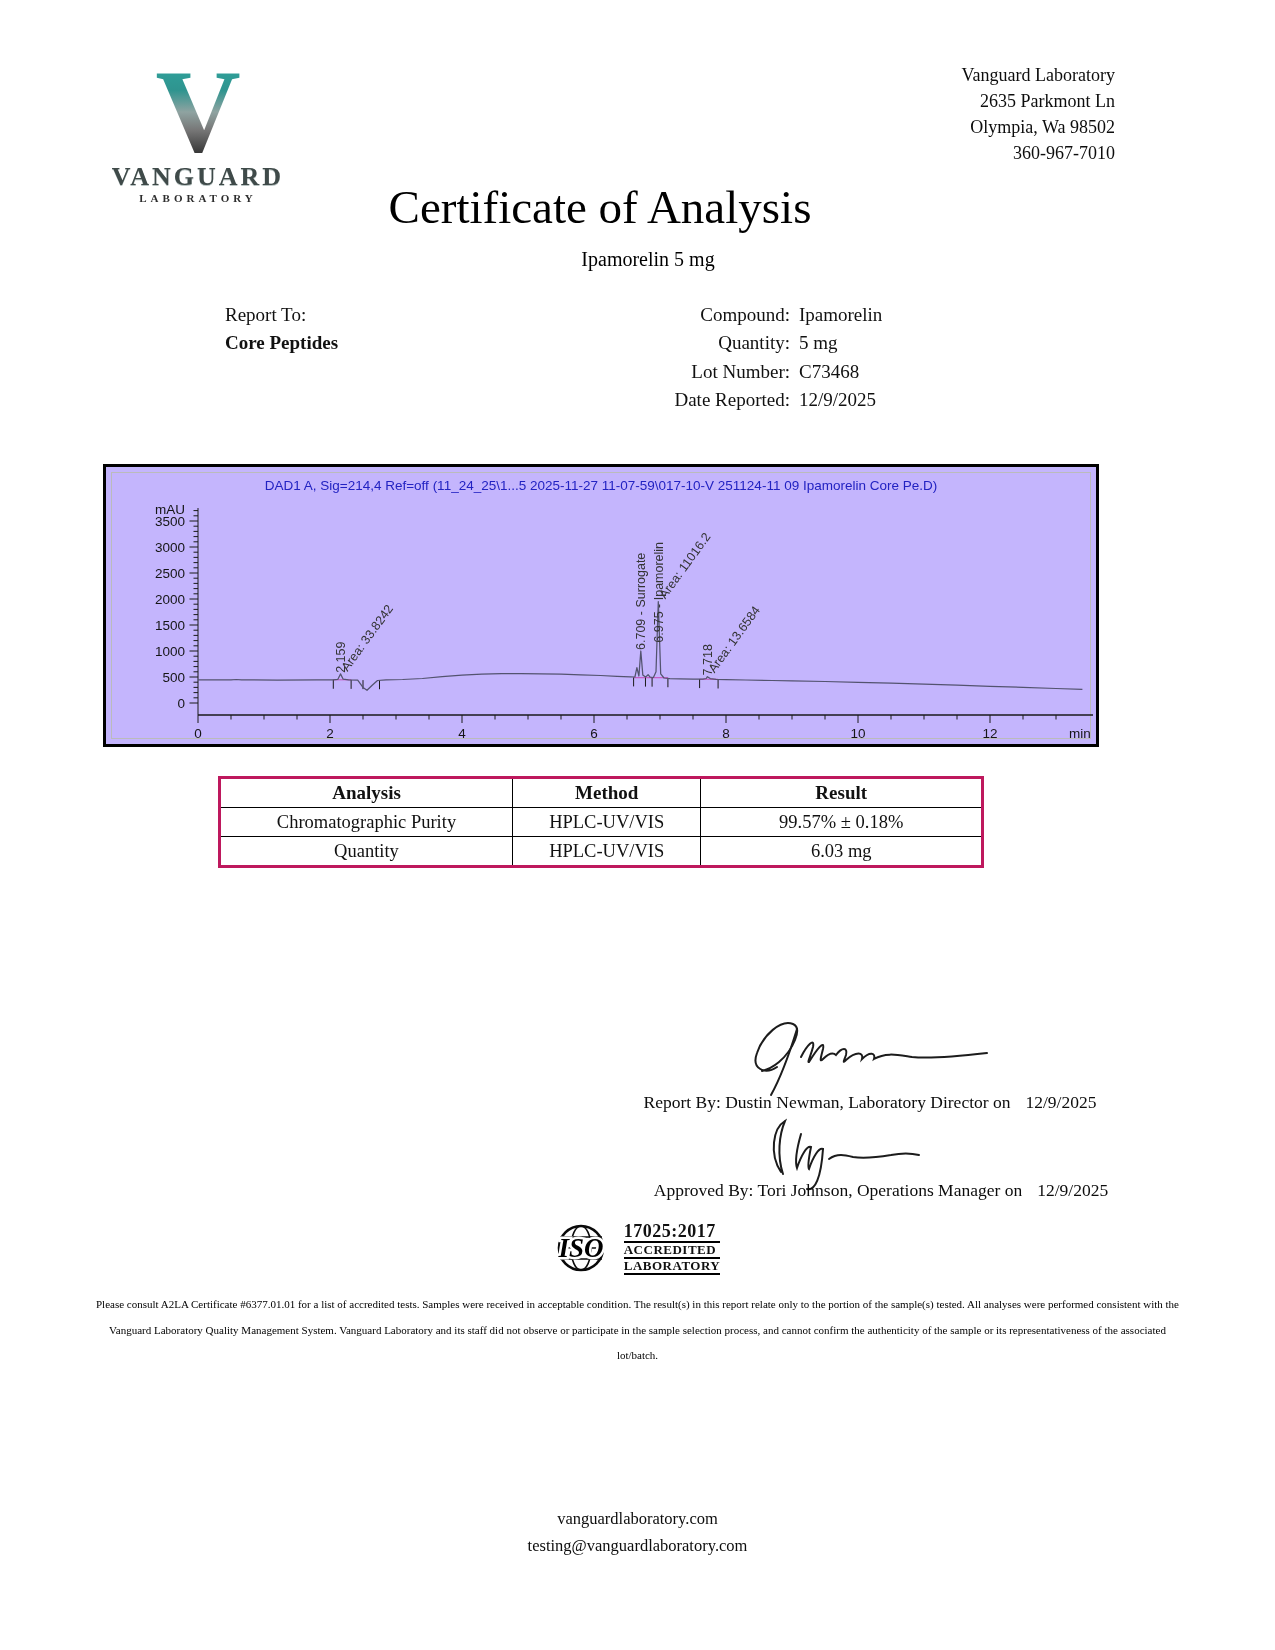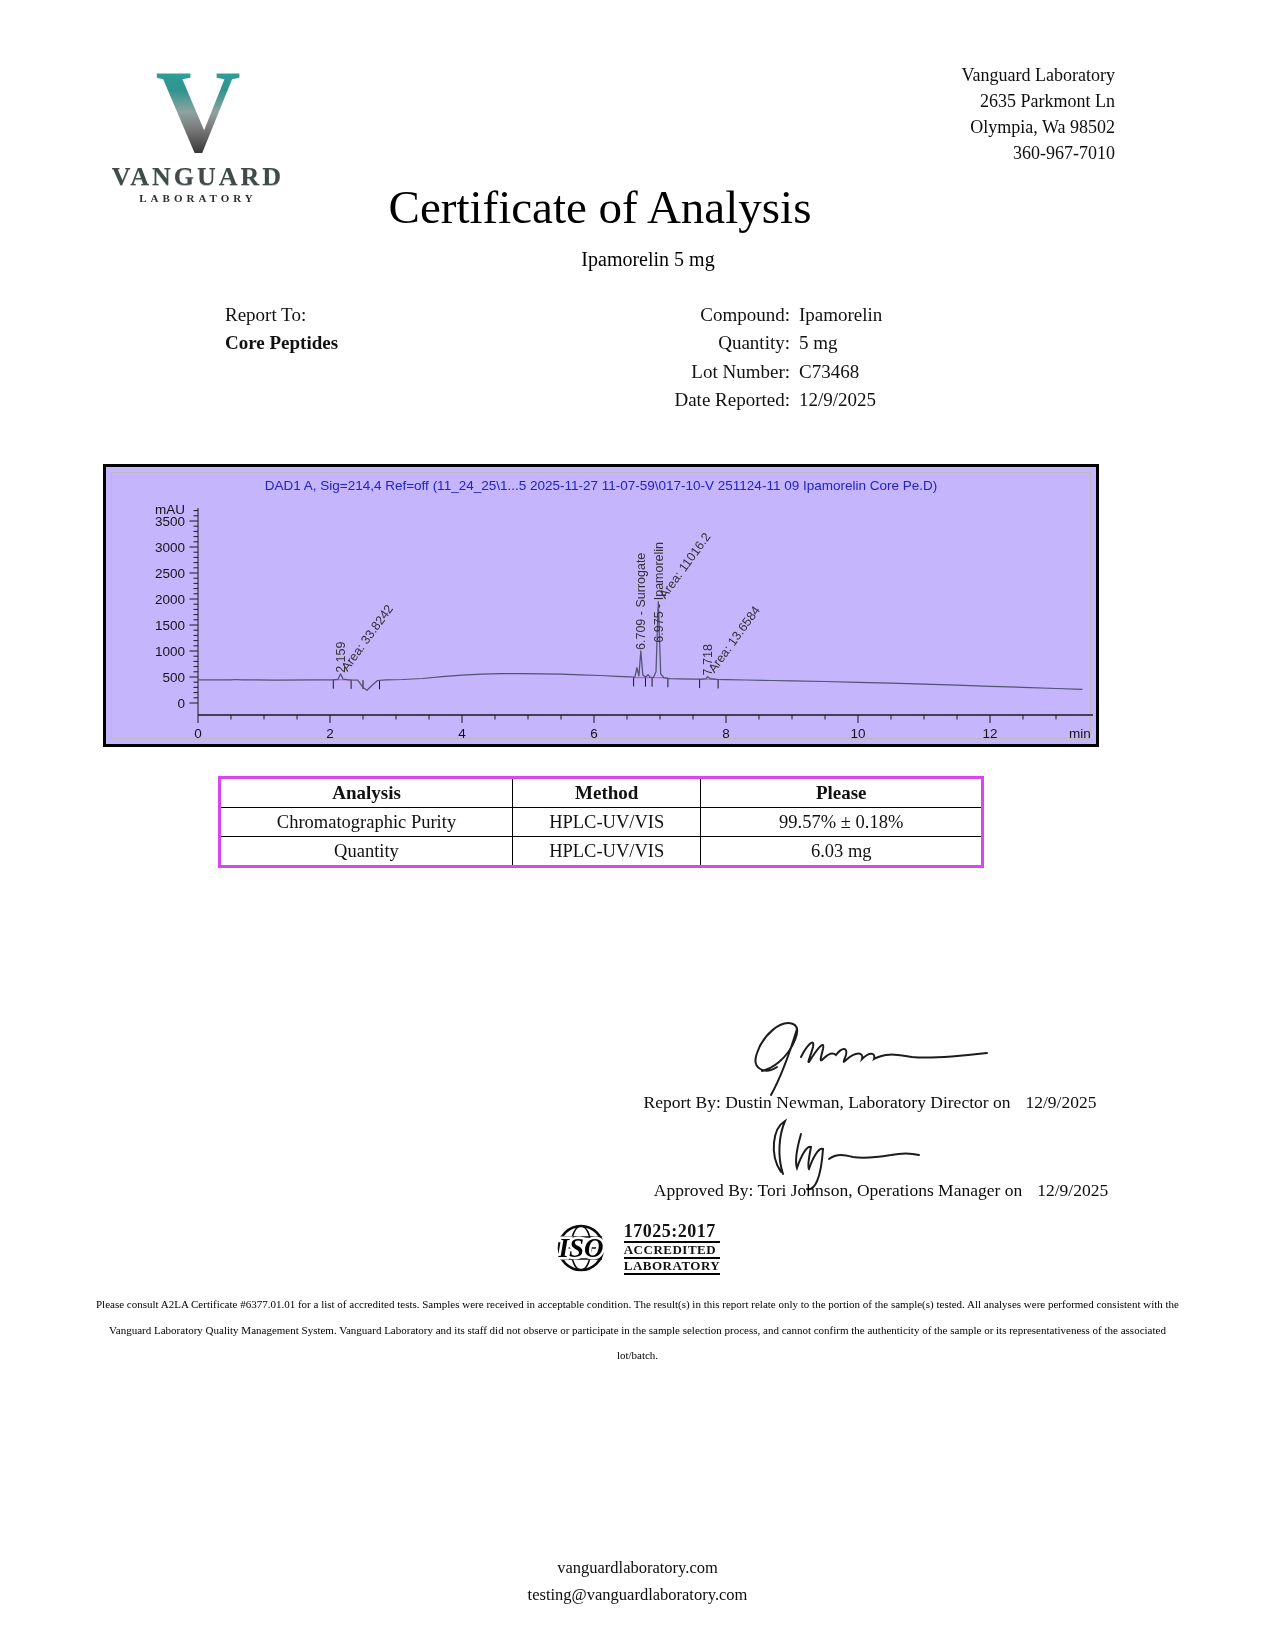--- a/index.html
+++ b/index.html
@@ -41,7 +41,7 @@
   .results{position:absolute;left:218px;top:776px;width:766px;border-collapse:collapse;
     font-size:18.5px;text-align:center;}
   .results th,.results td{border:1.6px solid #000;padding:1px 4px;height:26px;}
-  .results{border:3px solid #d946ef;}
+  .results{border:3px solid #be185d;}
   .results th{font-weight:700;font-size:19px;}
   
   .sig{position:absolute;}

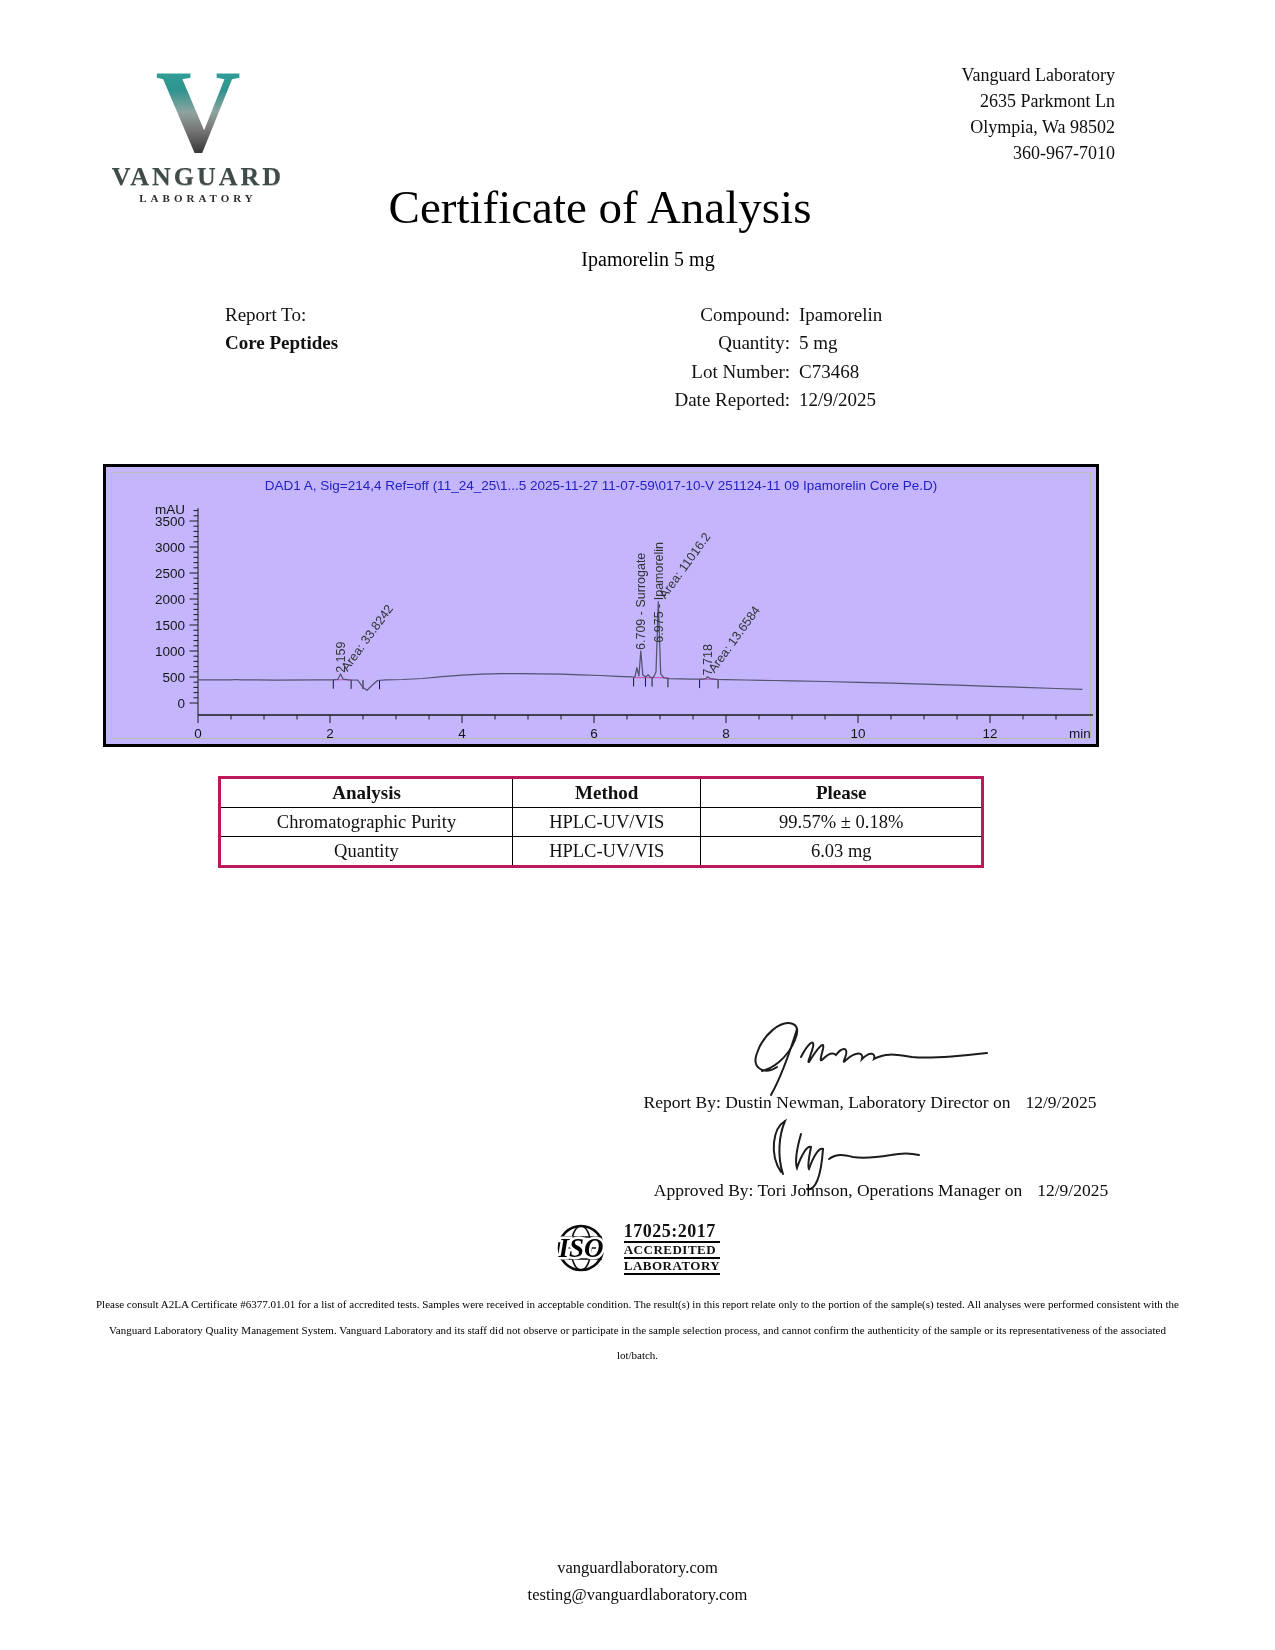--- a/index.html
+++ b/index.html
@@ -225,7 +225,7 @@
     <tr>
       <th>Analysis</th>
       <th>Method</th>
-      <th>Please</th>
+      <th>Result</th>
     </tr>
   </thead>
   <tbody>

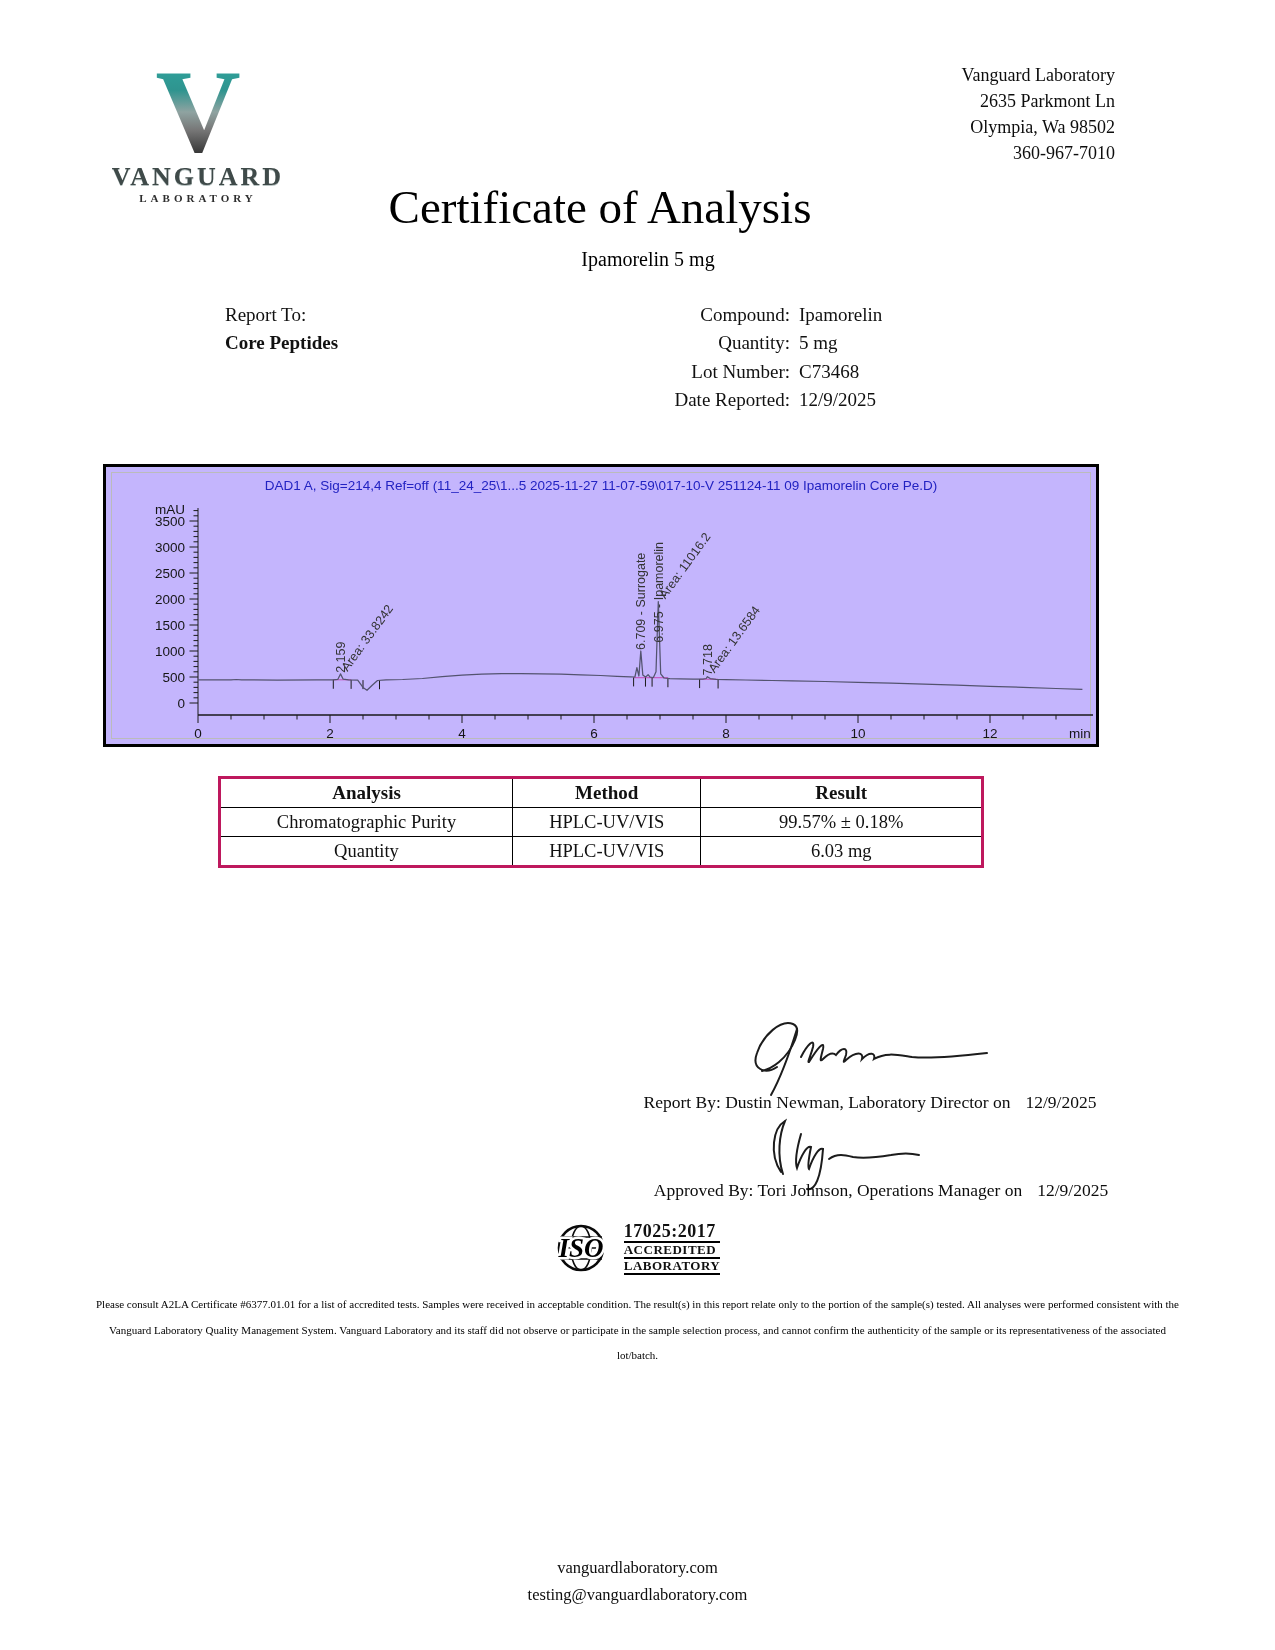--- a/index.html
+++ b/index.html
@@ -58,7 +58,7 @@
   
   .disclaimer{position:absolute;left:95px;top:1292px;width:1085px;text-align:center;
     font-size:11px;line-height:25.5px;color:#000000;}
-  .footer{position:absolute;left:0;top:1554px;width:1275px;text-align:center;font-size:16.5px;line-height:27px;color:#0d0d0d;}
+  .footer{position:absolute;left:0;top:1505px;width:1275px;text-align:center;font-size:16.5px;line-height:27px;color:#0d0d0d;}
 </style>
 </head>
 <body>

